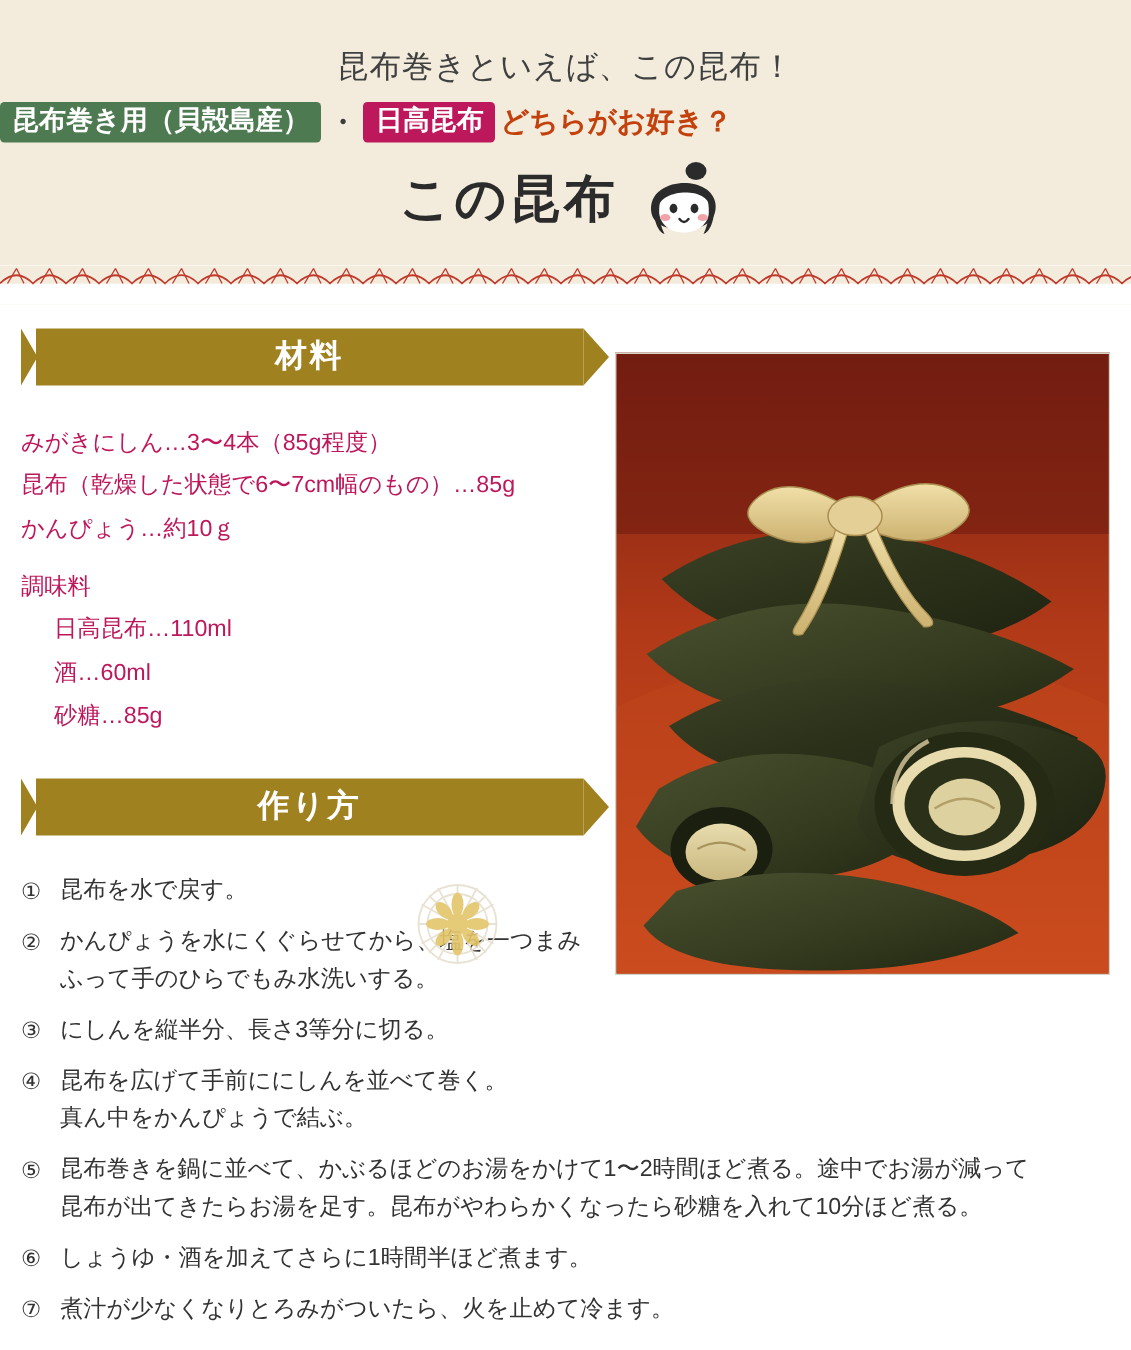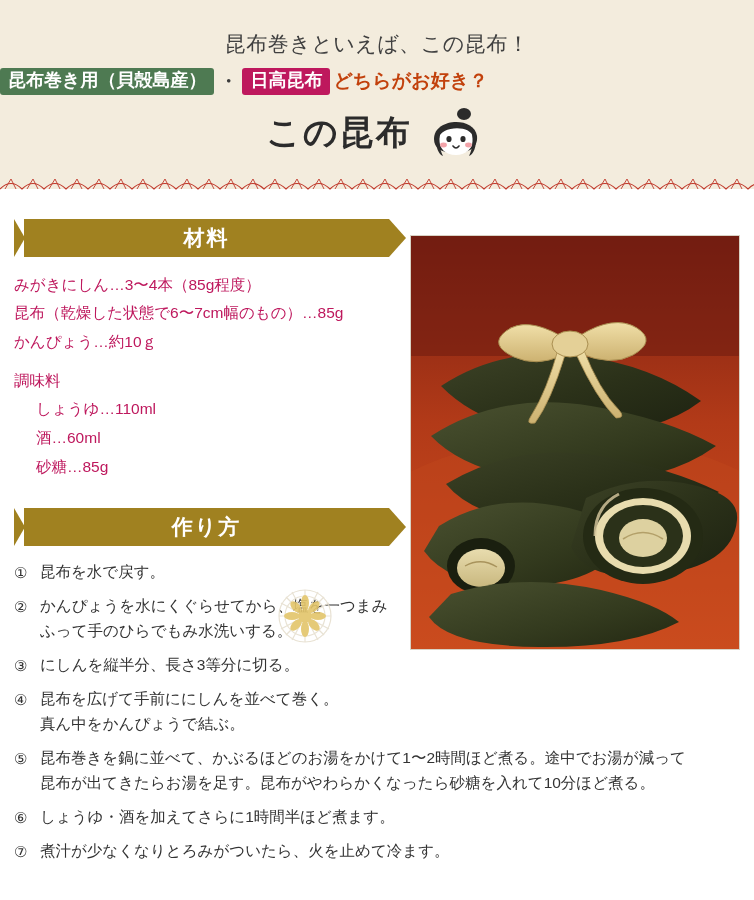--- a/index.html
+++ b/index.html
@@ -96,7 +96,7 @@
     position: relative;
     height: 38px;
     margin-top: 16px;
-    margin-bottom: 14px;
+    margin-bottom: 25px;
     width: 375px;
   }
   .banner-bg {

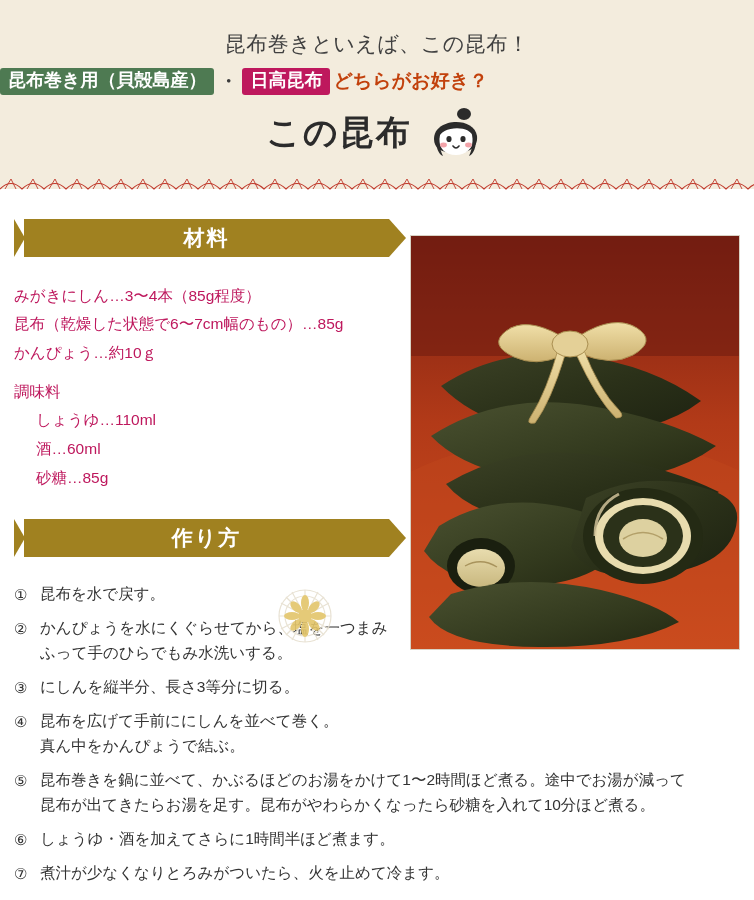--- a/index.html
+++ b/index.html
@@ -333,7 +333,7 @@
     <div class="ing-line">かんぴょう…約10ｇ</div>
     <div class="ing-gap"></div>
     <div class="ing-line">調味料</div>
-    <div class="ing-line ing-indent">しょうゆ…110ml</div>
+    <div class="ing-line ing-indent">日高昆布…110ml</div>
     <div class="ing-line ing-indent">酒…60ml</div>
     <div class="ing-line ing-indent">砂糖…85g</div>
   </div>

